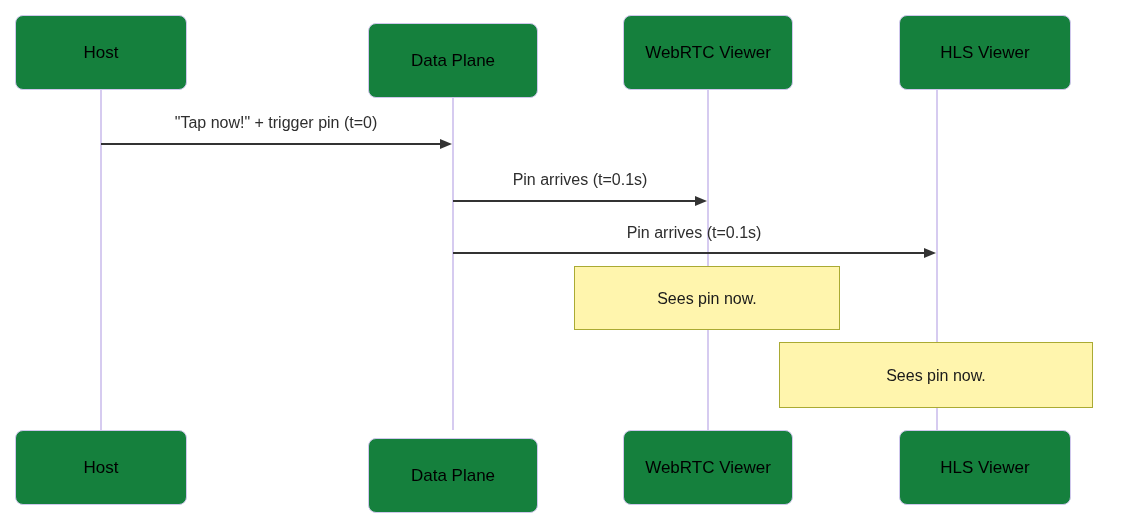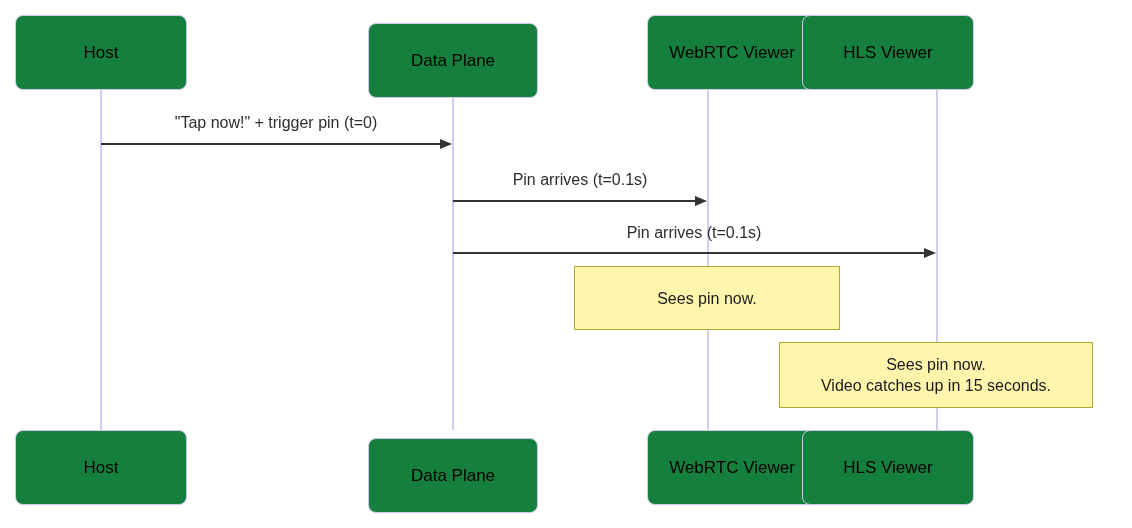--- a/index.html
+++ b/index.html
@@ -32,7 +32,7 @@
   .actor.row-bottom { top: 430px; }
   .pos-host { left: 15px; width: 172px; }
   .pos-dataplane { left: 368px; width: 170px; margin-top: 8px; }
-  .pos-webrtc { left: 623px; width: 170px; margin-left: 24px; }
+  .pos-webrtc { left: 623px; width: 170px; }
   .pos-hls { left: 802px; width: 172px; align-items: center; }
 
   .lifeline {

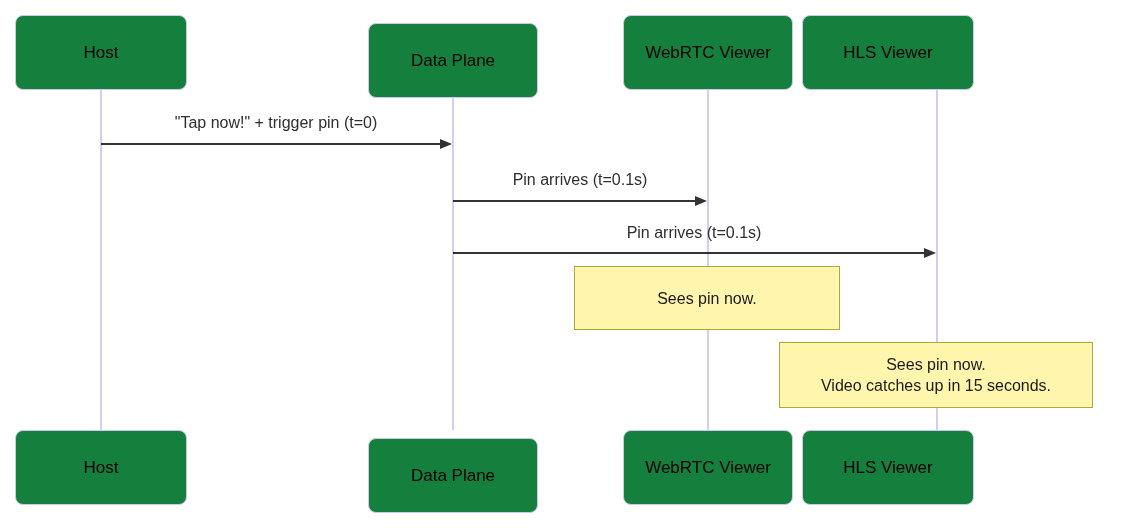--- a/index.html
+++ b/index.html
@@ -33,7 +33,7 @@
   .pos-host { left: 15px; width: 172px; }
   .pos-dataplane { left: 368px; width: 170px; margin-top: 8px; }
   .pos-webrtc { left: 623px; width: 170px; }
-  .pos-hls { left: 802px; width: 172px; align-items: center; }
+  .pos-hls { left: 899px; width: 172px; align-items: center; }
 
   .lifeline {
     position: absolute;

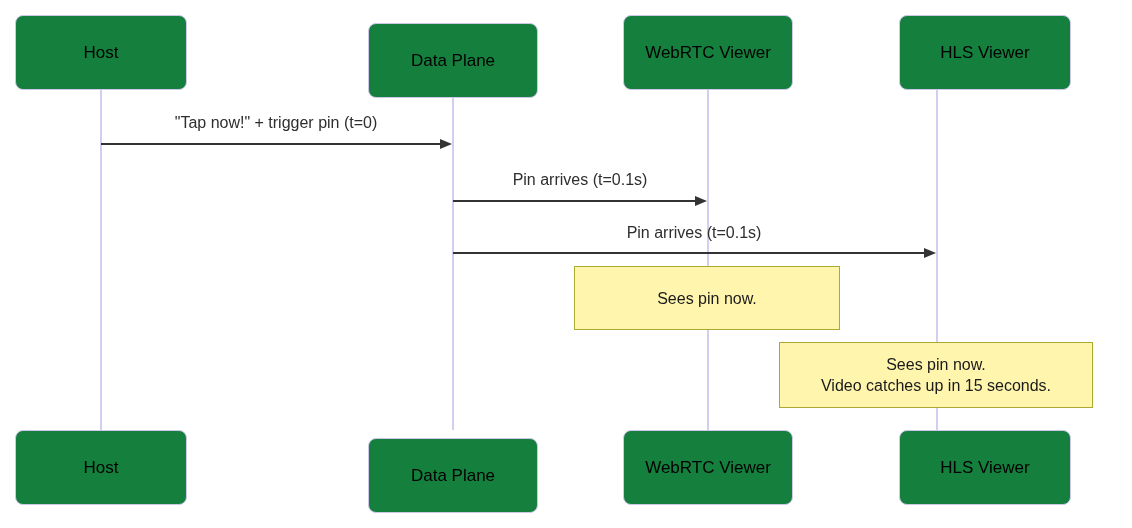--- a/index.html
+++ b/index.html
@@ -85,7 +85,7 @@
     border: 1px solid #aaaa33;
     box-sizing: border-box;
     display: flex;
-    flex-direction: column;
+    flex-direction: row;
     align-items: center;
     justify-content: center;
     text-align: center;

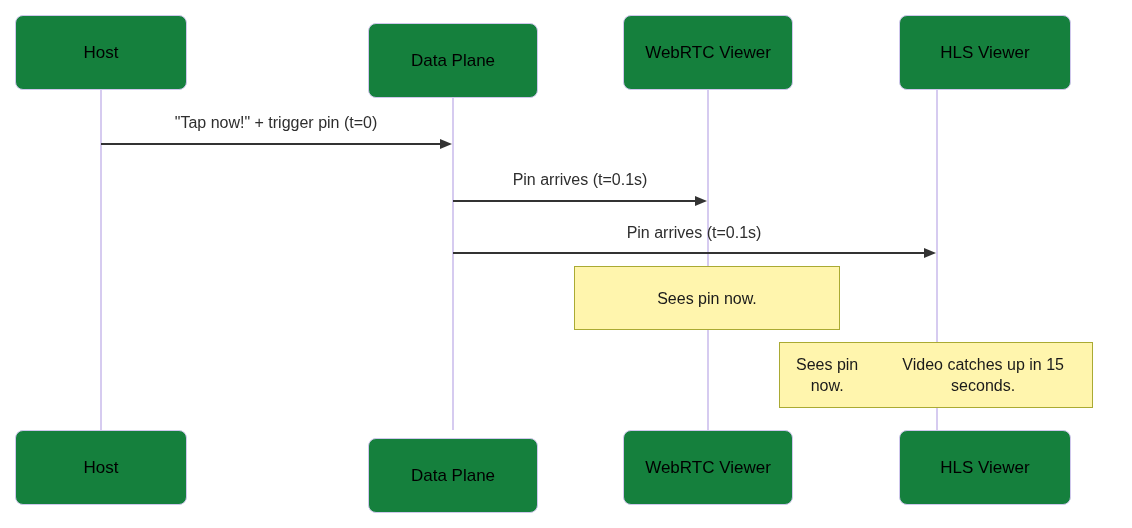--- a/index.html
+++ b/index.html
@@ -137,7 +137,6 @@
 
   <div class="note note2">
     <span>Sees pin now.</span>
-    <span>Video catches up in 15 seconds.</span>
   </div>
 
   <div class="actor row-bottom pos-host">

